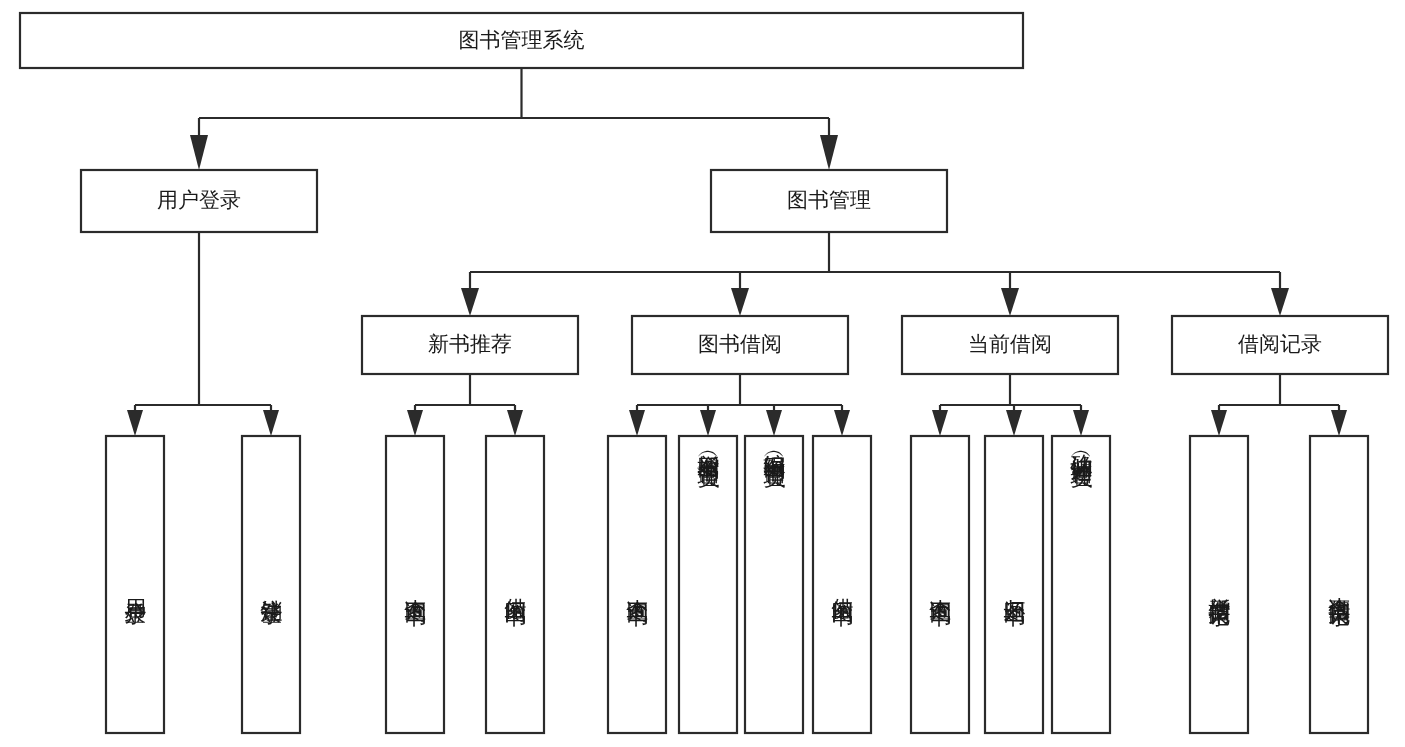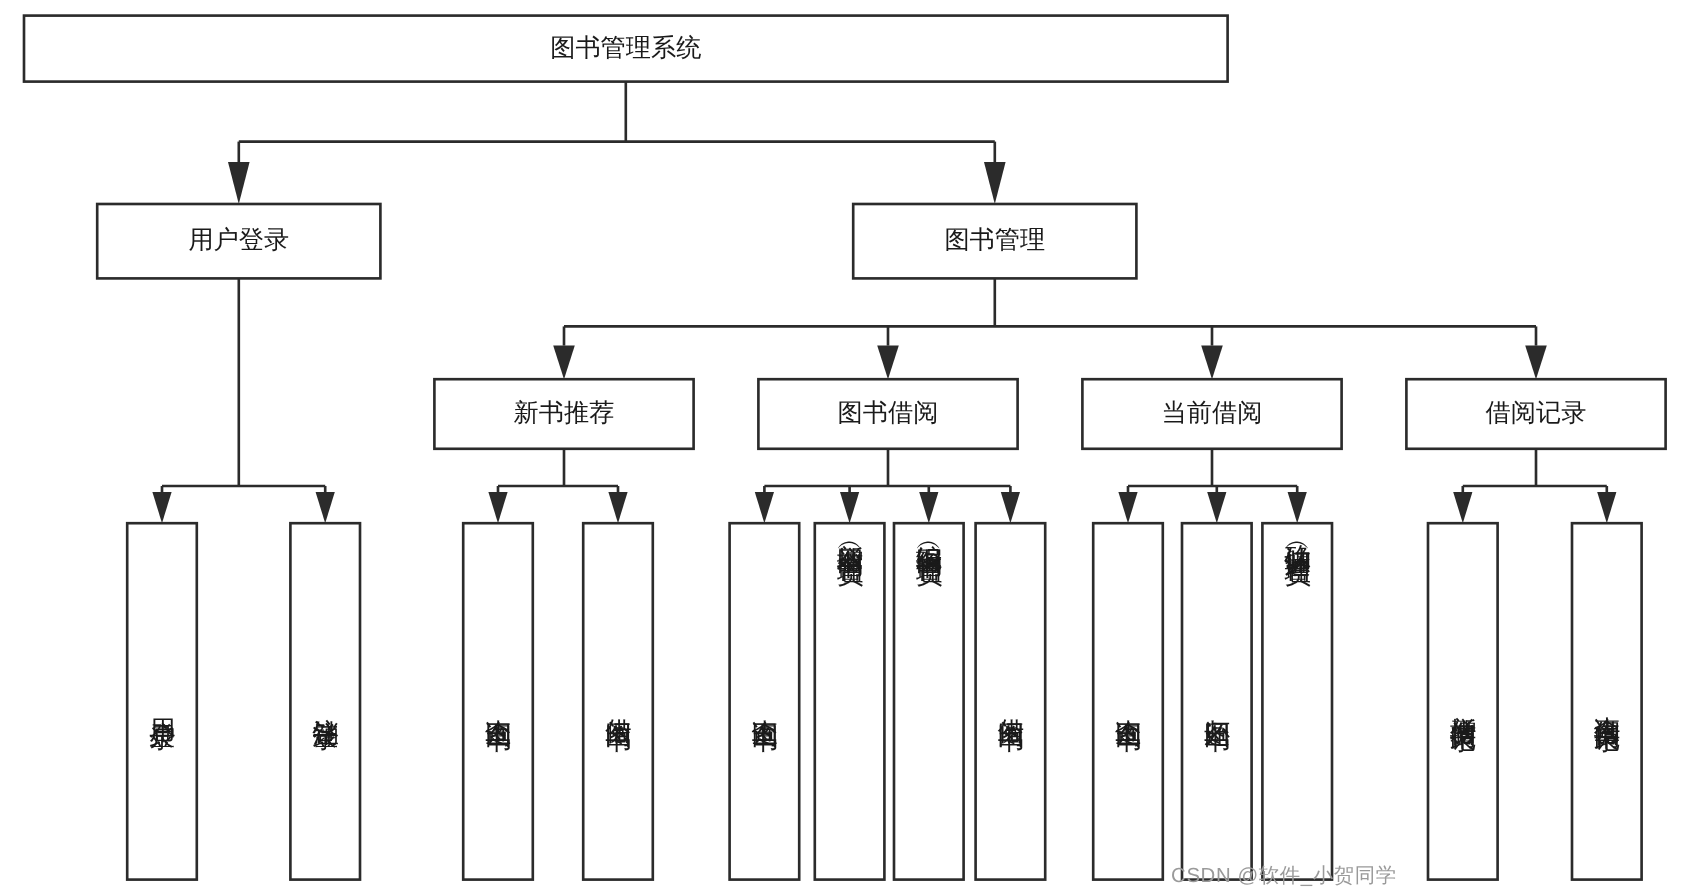--- a/index.html
+++ b/index.html
@@ -249,7 +249,6 @@
     <span class="leaf-label">查询借阅记录</span>
   </div>
 
-  <div class="watermark">CSDN @软件_小贺同学</div>
 
 </div>
 

